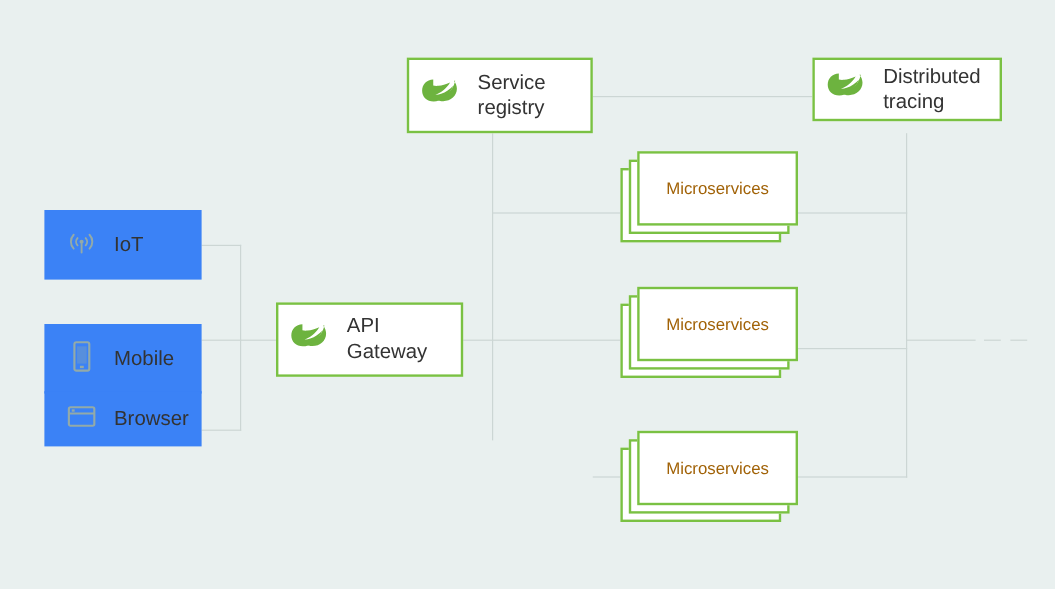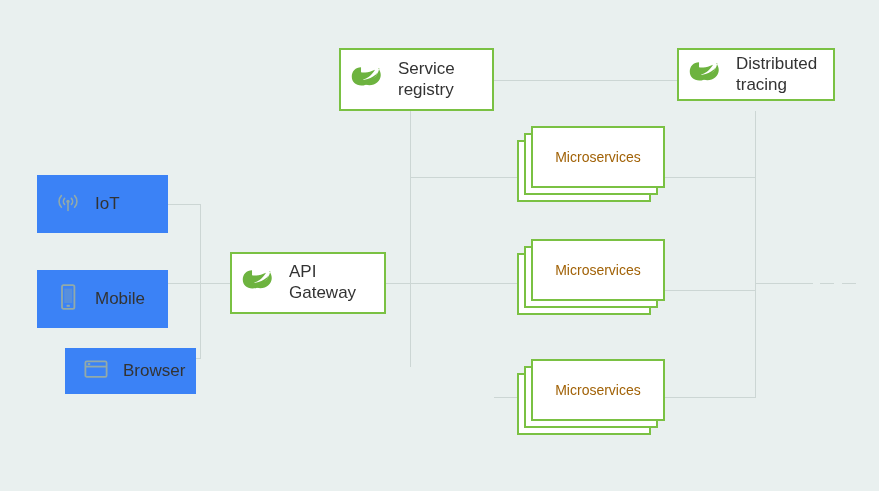--- a/index.html
+++ b/index.html
@@ -118,7 +118,7 @@
     <span class="label">Mobile</span>
   </div>
 
-  <div class="client" style="left:37px;top:348px;width:131px;height:46px;margin-left:28px;">
+  <div class="client" style="left:37px;top:326px;width:131px;height:46px;">
     <span class="icon">
       <svg class="cli-icon" viewBox="0 0 26 26" fill="none" stroke="#93aaa8" stroke-width="1.8">
         <rect x="2.4" y="5.4" width="21.2" height="15.4" rx="1.4"></rect>

